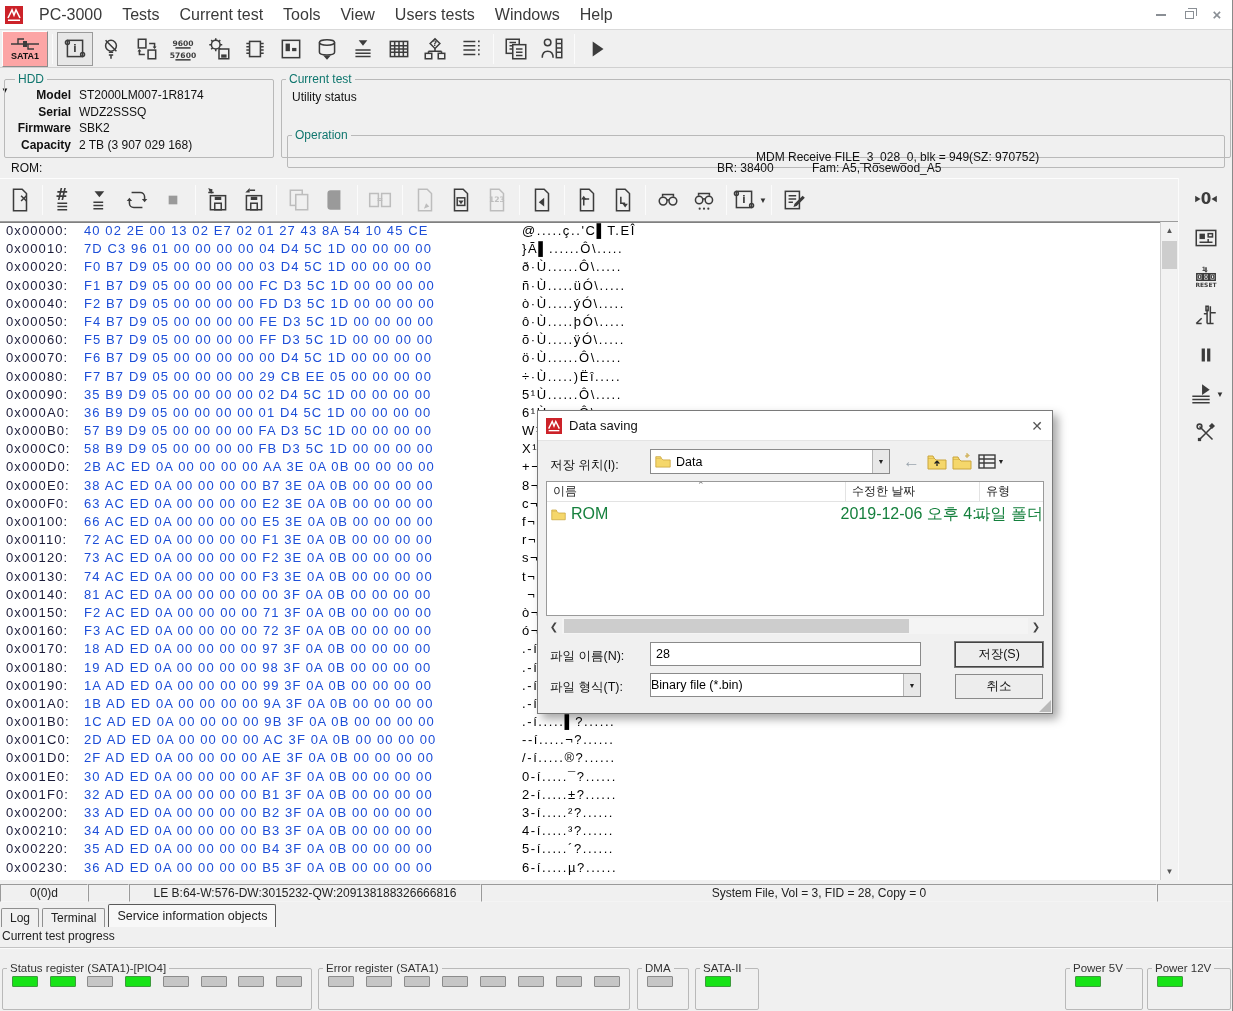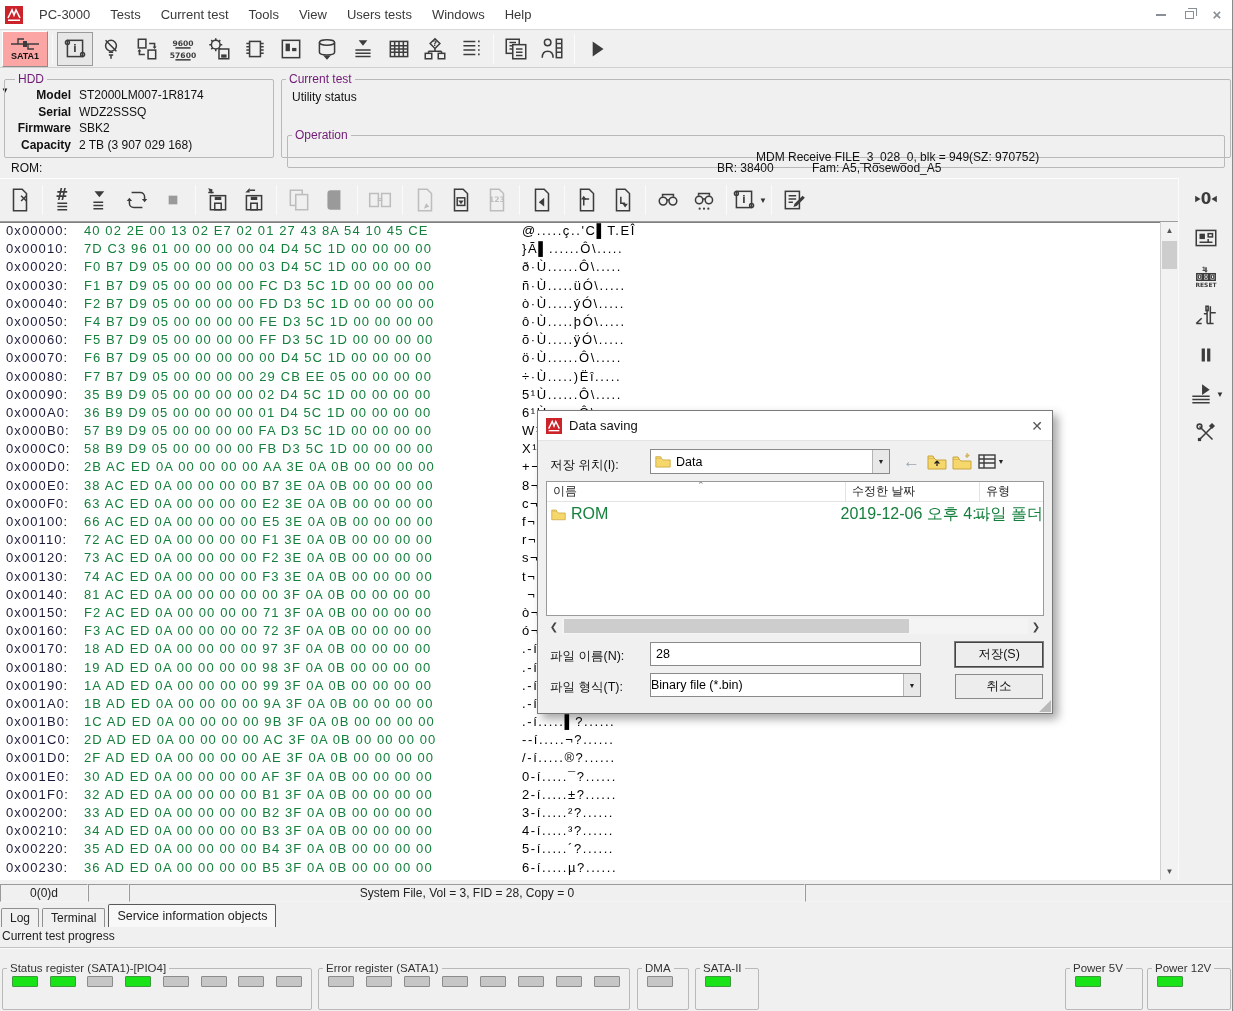--- a/index.html
+++ b/index.html
@@ -13,7 +13,7 @@
               display:flex; align-items:center; border-bottom:1px solid #d9d9d9; }
   #applogo { width:18px; height:18px; margin:0 6px 0 5px; flex:0 0 auto; }
   #menubar { display:flex; align-items:center; height:100%; }
-  .menu-item { padding:0 10px; font-size:13px; color:#3a3a3a; line-height:28px; cursor:default; }
+  .menu-item { padding:0 10px; font-size:16px; color:#3a3a3a; line-height:28px; cursor:default; }
   #wincontrols { margin-left:auto; display:flex; align-items:center; height:100%; }
   .winbtn { width:24px; height:20px; display:flex; align-items:center; justify-content:center; color:#8a8f95; margin-right:4px; }
   .winbtn .bar { width:10px; height:2px; background:#8a8f95; }

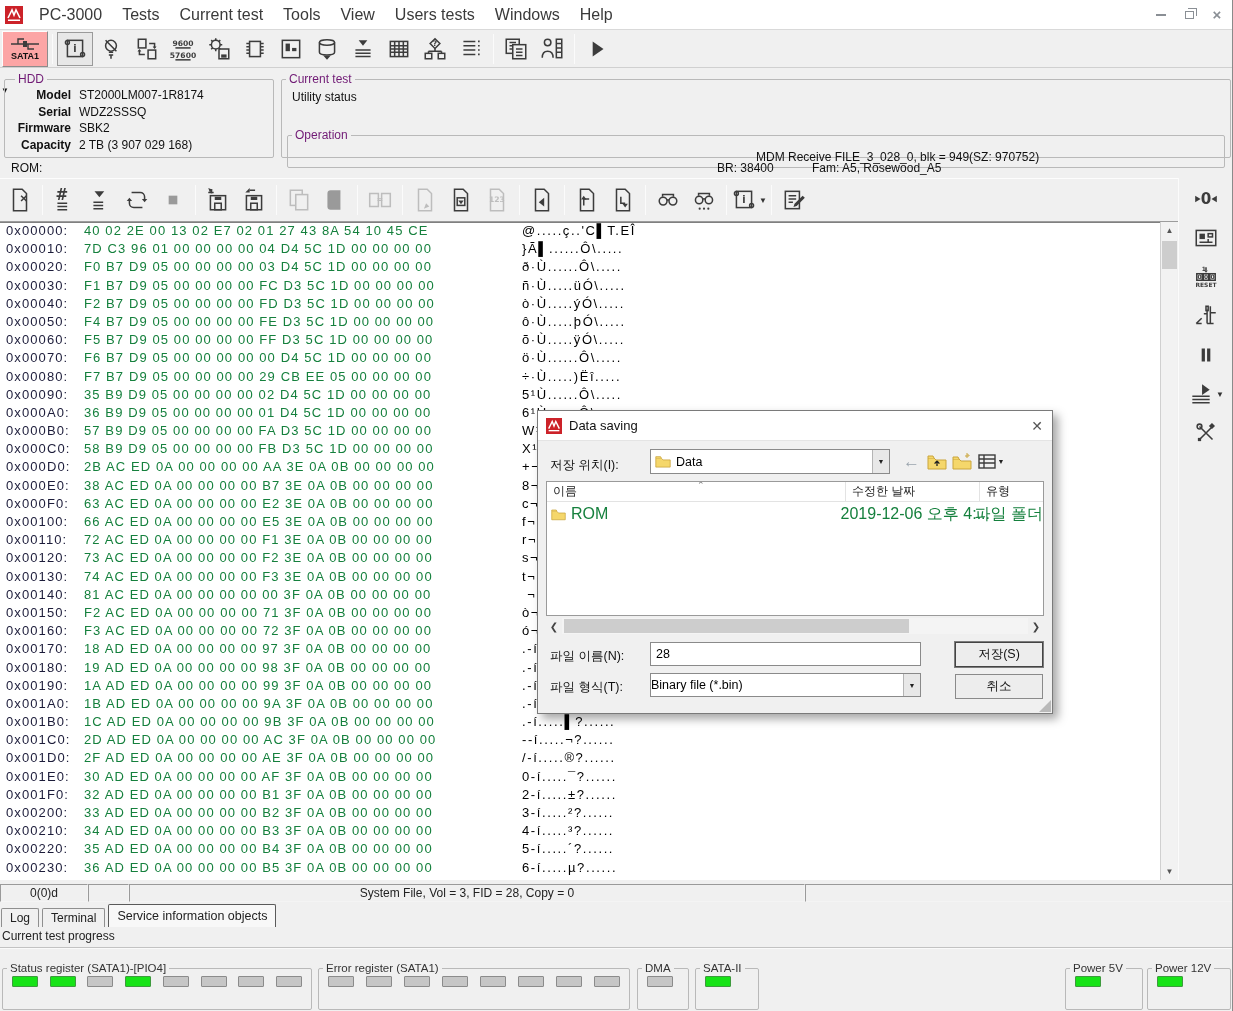--- a/index.html
+++ b/index.html
@@ -46,7 +46,7 @@
 
   
   fieldset { border:1px solid #b9b9b9; border-radius:2px; }
-  legend { font-size:12px; color:#701a75; padding:0 3px; margin-left:4px; }
+  legend { font-size:12px; color:#0f766e; padding:0 3px; margin-left:4px; }
   #hddcollapse { position:absolute; left:1px; top:86px; font-size:8px; color:#111; }
   #hddbox { position:absolute; left:4px; top:72px; width:270px; height:86px; padding:1px 6px; }
   .hddrow { display:flex; font-size:12px; line-height:16.5px; }

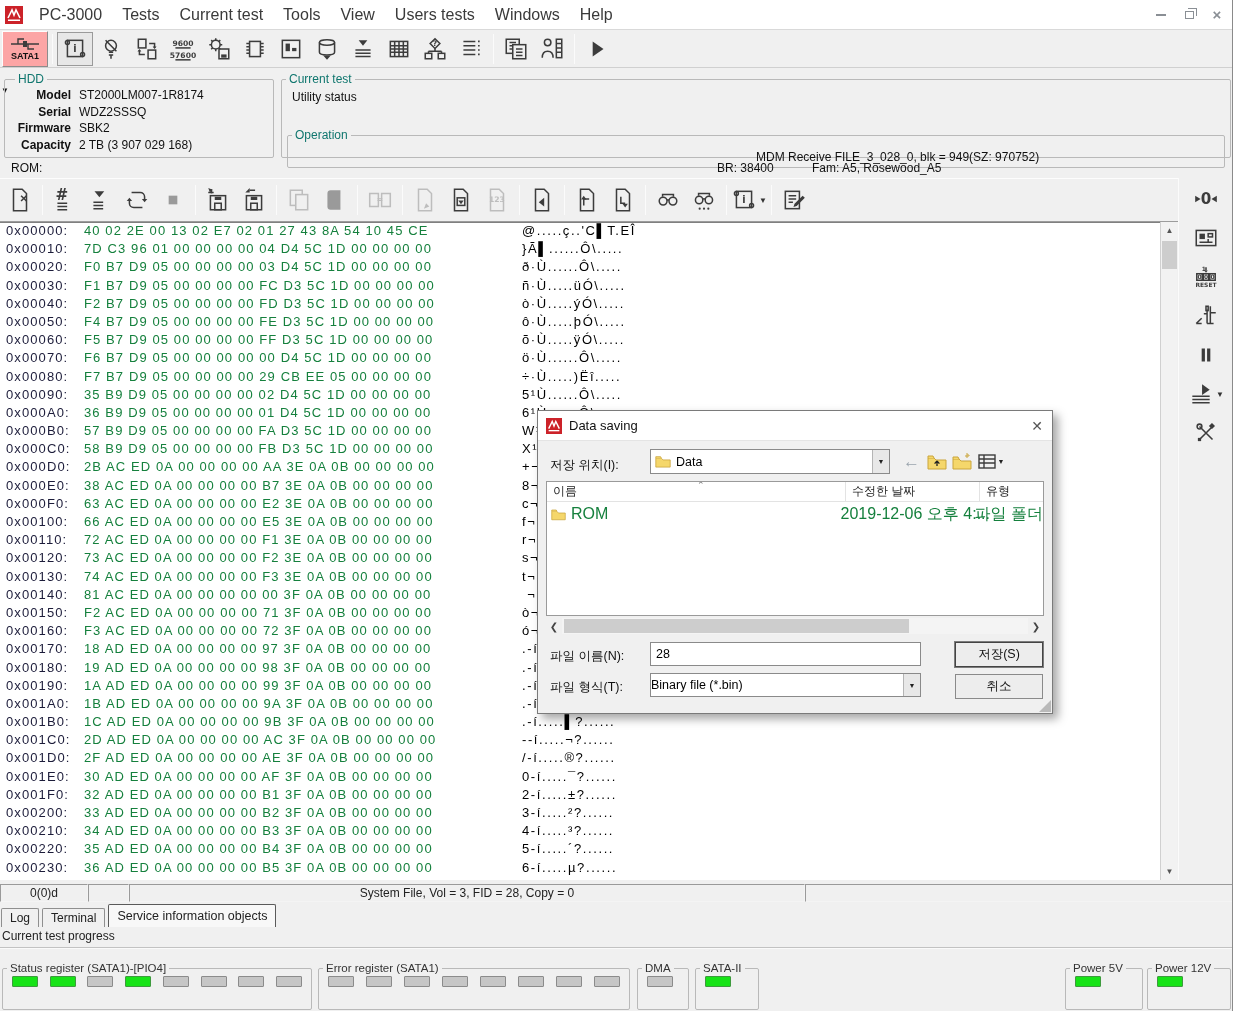--- a/index.html
+++ b/index.html
@@ -71,7 +71,7 @@
              border-top:1px solid #808080; }
   .hexrow { height:18.2px; font-family:Liberation Sans, sans-serif; font-size:13px; white-space:pre; display:flex; }
   .addrcol { width:84px; padding-left:6px; color:#1c1c3a; letter-spacing:1.1px; }
-  .bytecol { width:436px; color:#15803d; letter-spacing:1.1px; }
+  .bytecol { width:436px; color:#1d4ed8; letter-spacing:1.1px; }
   .asciicol { color:#000; letter-spacing:1.6px; padding-left:2px; }
 
   #hexscroll { position:absolute; left:1160px; top:222px; width:17px; height:658px; background:#f2f2f2; border-left:1px solid #d0d0d0; }

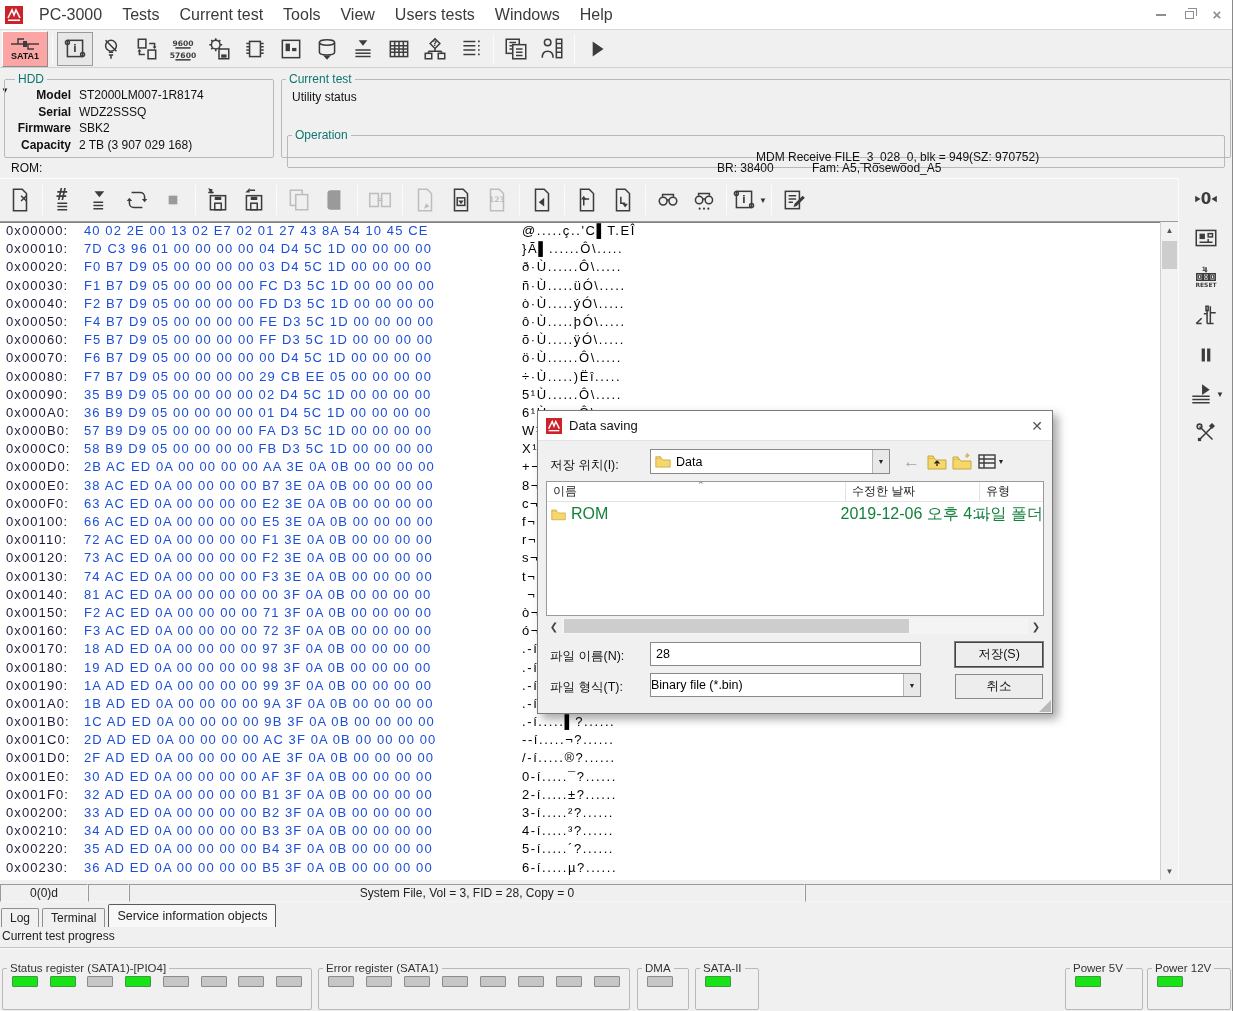--- a/index.html
+++ b/index.html
@@ -629,6 +629,7 @@
   <div id="statusrow">
     <div class="scell c1">0(0)d</div>
     <div class="scell c2"></div>
+    <div class="scell c3">LE B:64-W:576-DW:3015232-QW:209138188326666816</div>
     <div class="scell c4">System File, Vol = 3, FID = 28, Copy = 0</div>
     <div class="scell c5"></div>
   </div>

